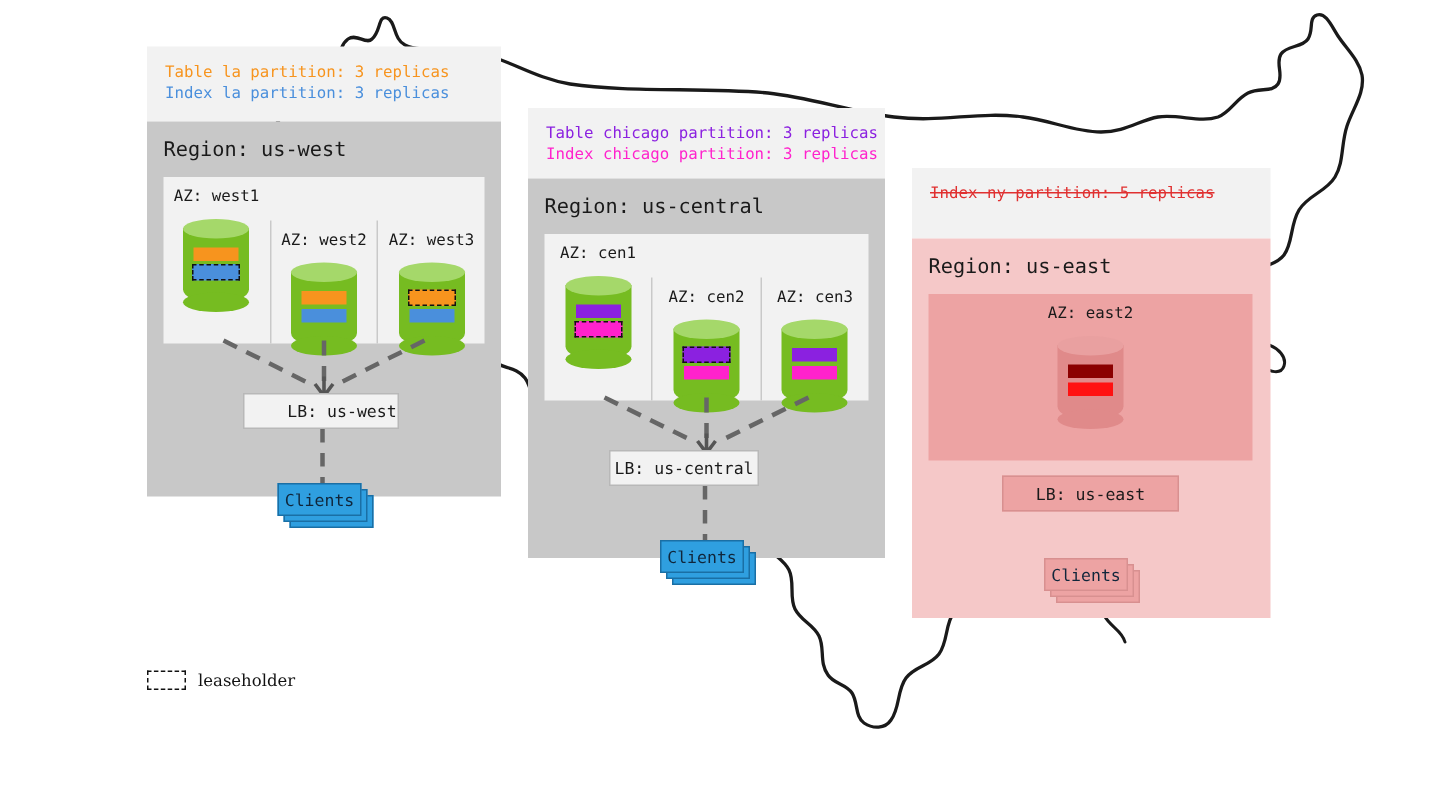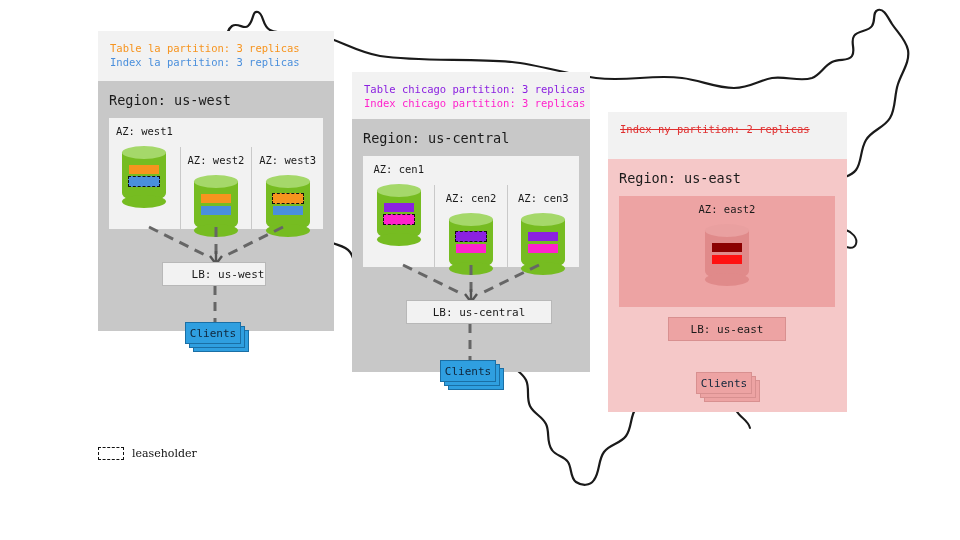--- a/index.html
+++ b/index.html
@@ -268,7 +268,7 @@
 
   <div class="cluster" style="left:608px;top:112px;width:239px;height:300px;">
     <div class="hdrbox" style="width:239px;height:47px;">
-      <div class="hdrline strike" style="color:#e03030;text-decoration-color:#e03030;">Index ny partition: 2 replicas</div>
+      <div class="hdrline strike" style="color:#e03030;text-decoration-color:#e03030;">Index ny partition: 5 replicas</div>
     </div>
     <div class="regionbox" style="left:0;top:47px;width:239px;height:253px;background:#f5c8c8;">
       <div class="region-title" style="left:11px;top:11px;">Region: us-east</div>

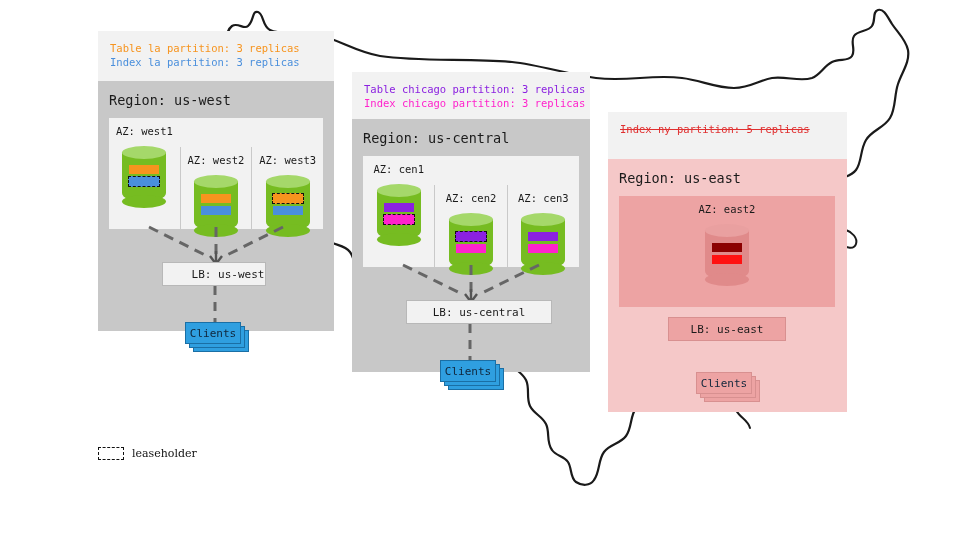--- a/index.html
+++ b/index.html
@@ -254,7 +254,7 @@
         <path d="M176,6 L115,36" stroke="#666" stroke-width="3" stroke-dasharray="10,7" fill="none"></path>
         <path d="M108,30 L108,42 M102,35 L108,43 L114,35" stroke="#555" stroke-width="2.4" fill="none"></path>
       </svg>
-      <div class="lb" style="left:54px;top:181px;width:146px;height:24px;background:#f2f2f2;">LB: us-central</div>
+      <div class="lb" style="left:54px;top:181px;width:100px;height:24px;background:#f2f2f2;">LB: us-central</div>
       <svg class="conn" style="left:111px;top:205px;width:14px;height:38px;" viewBox="0 0 14 38">
         <path d="M7,0 L7,36" stroke="#666" stroke-width="3" stroke-dasharray="9,7" fill="none"></path>
       </svg>

